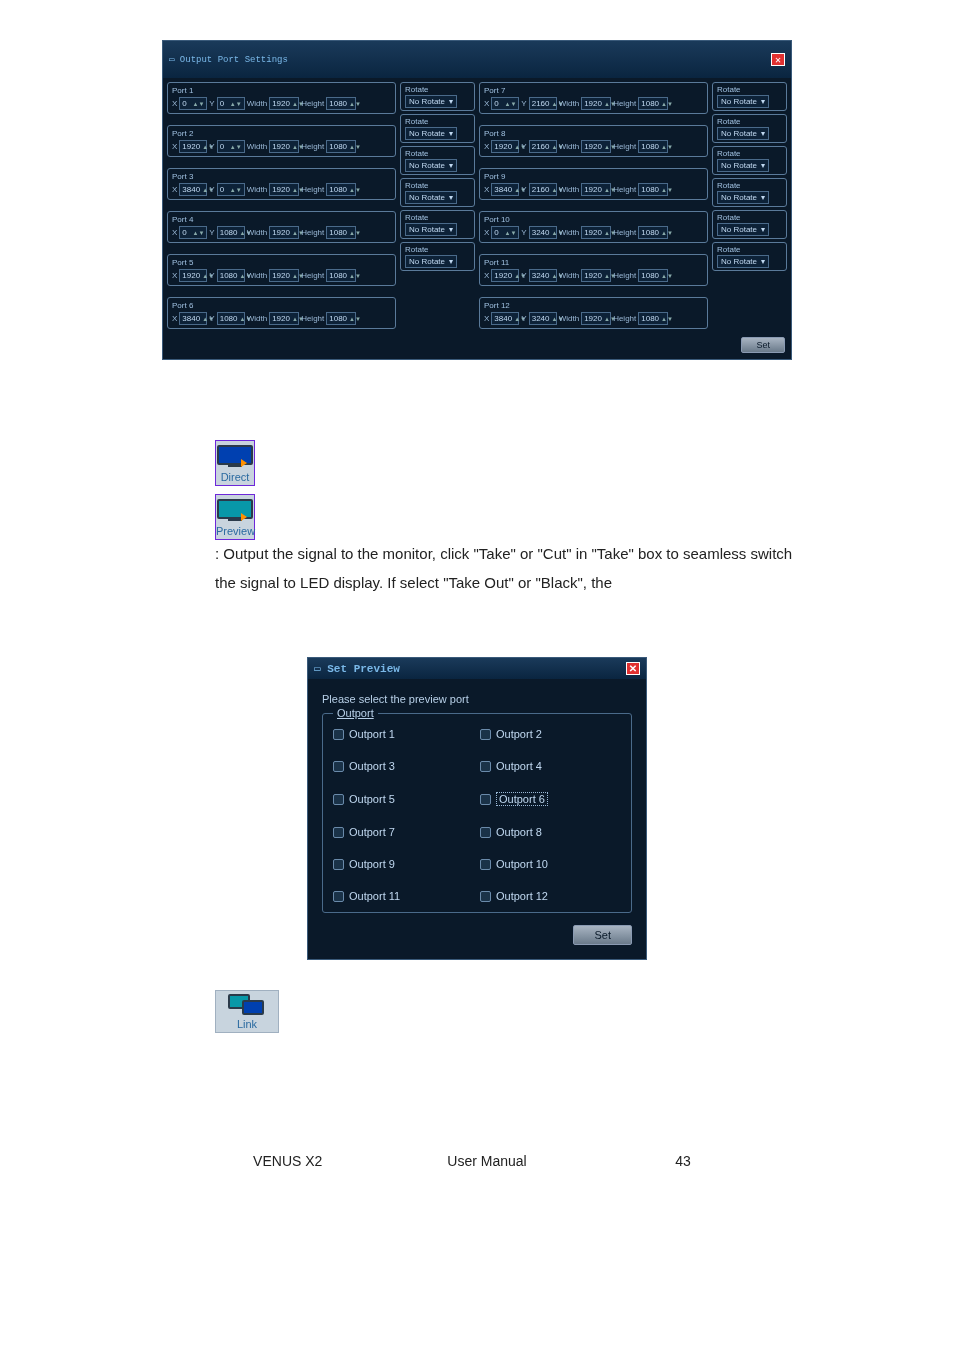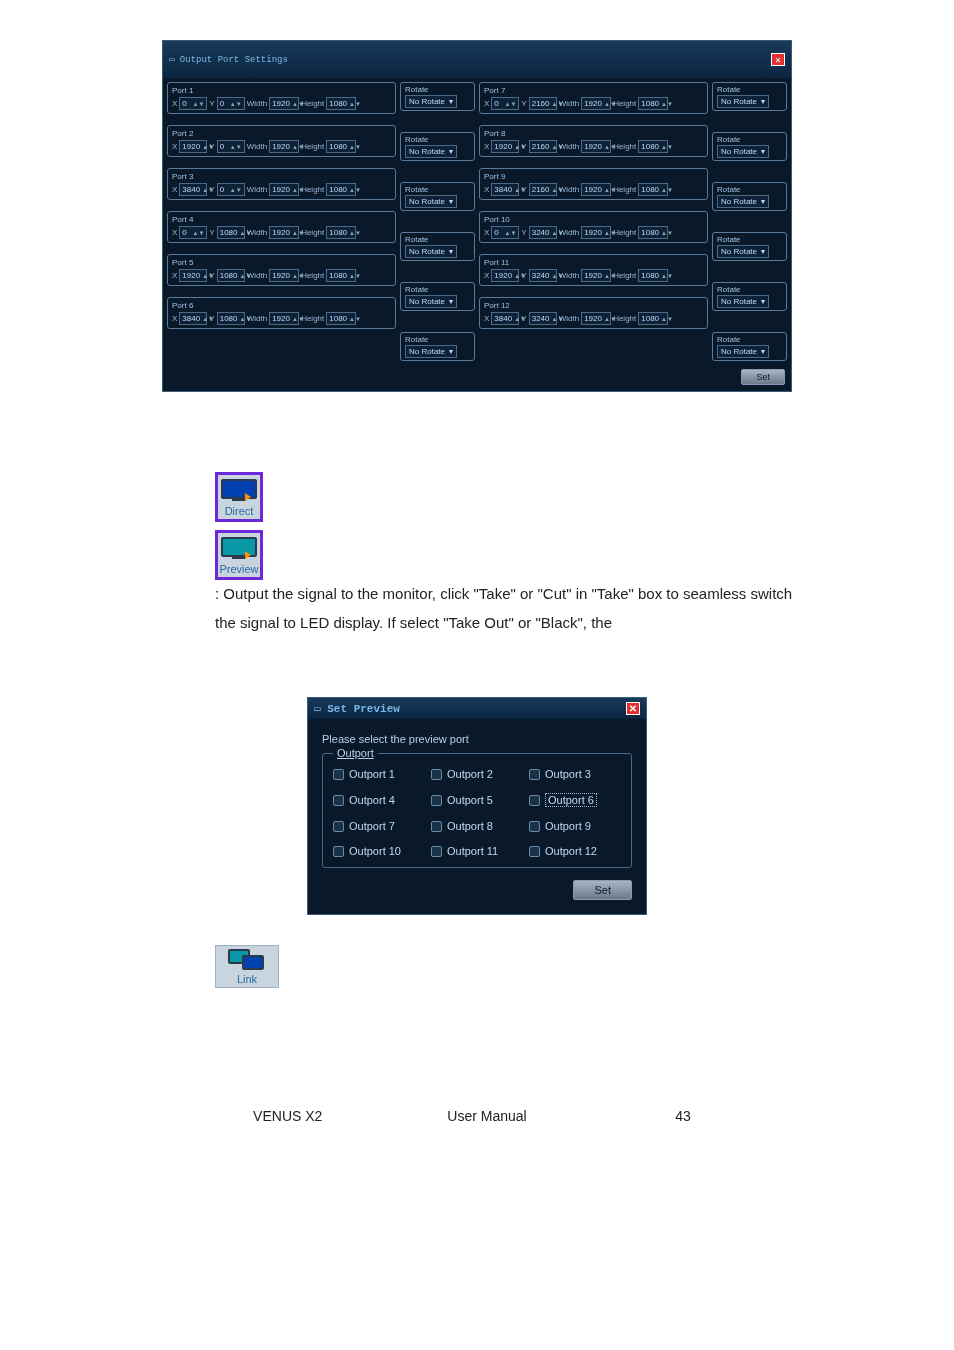--- a/index.html
+++ b/index.html
@@ -35,7 +35,7 @@
     }
     .ops-body { padding: 4px; display: flex; gap: 4px; }
     .ops-col { flex: 1; display: flex; flex-direction: column; gap: 11px; }
-    .ops-col-narrow { width: 75px; display: flex; flex-direction: column; gap: 21px; }
+    .ops-col-narrow { width: 75px; display: flex; flex-direction: column; gap: 3px; }
     .port-box {
       border: 1px solid #5a7a9a; border-radius: 3px;
       padding: 3px 4px;

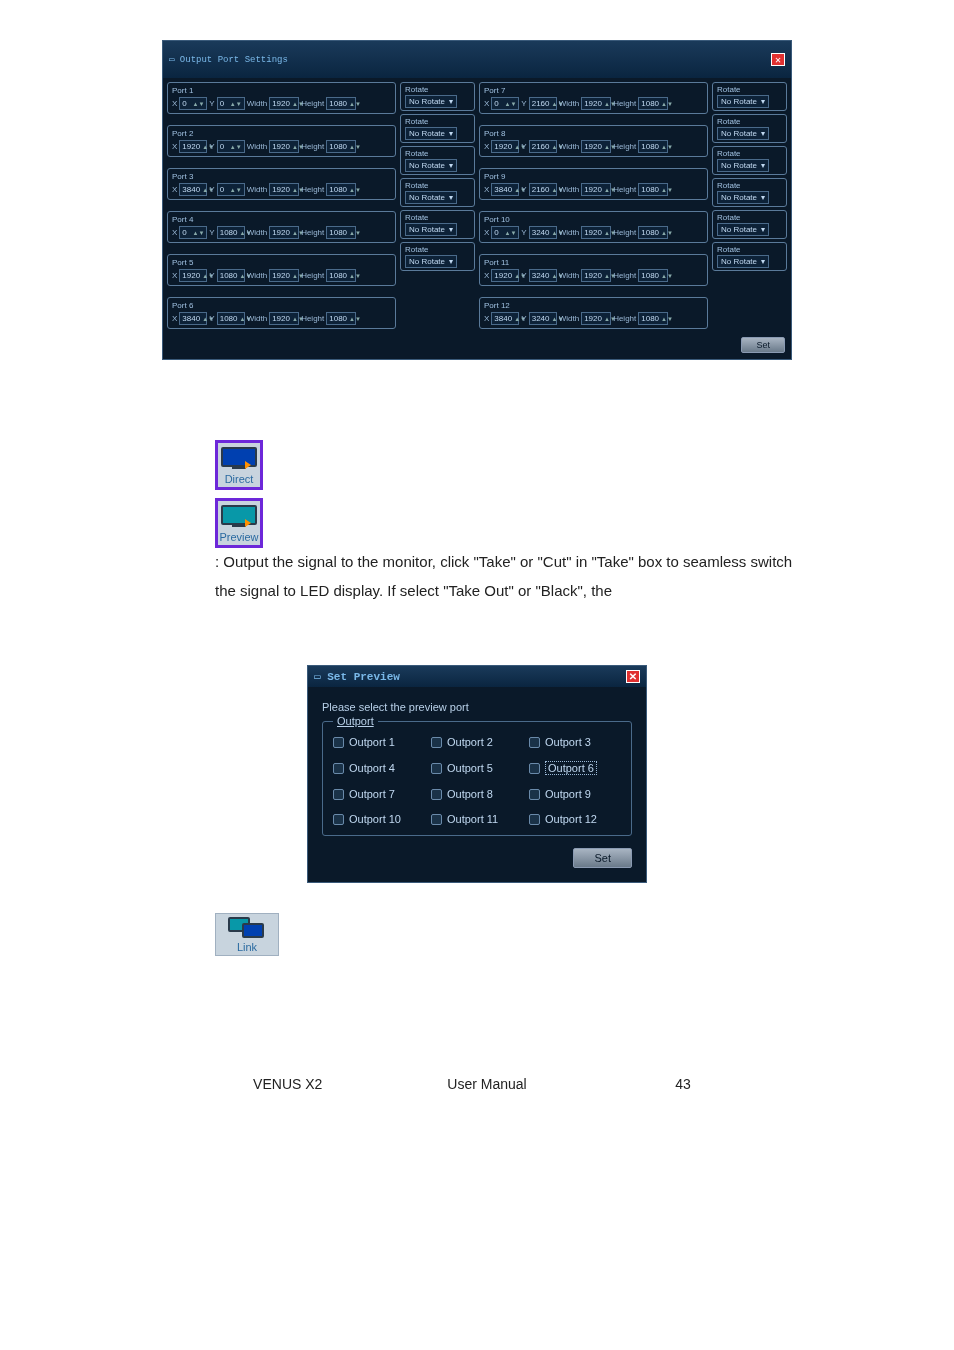--- a/index.html
+++ b/index.html
@@ -74,8 +74,8 @@
     .tb-icon {
       display: inline-block;
       background: #c8d4de;
-      border: 3px solid #6d28d9;
-      width: 48px;
+      border: 1px solid #6d28d9;
+      width: 40px;
       text-align: center;
       padding: 4px 0 2px 0;
       margin-left: 155px;

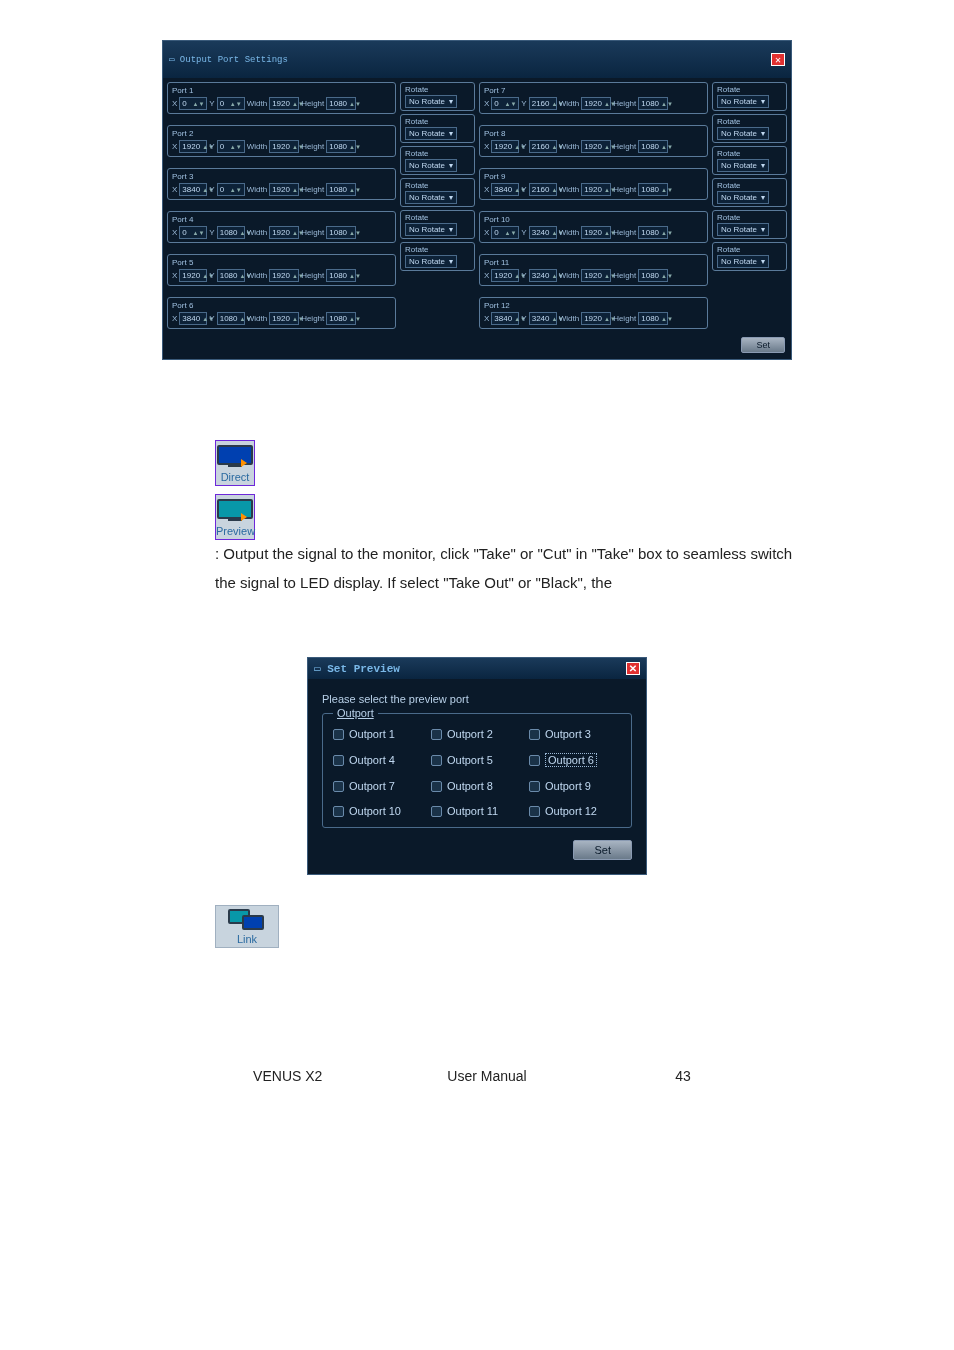--- a/index.html
+++ b/index.html
@@ -126,7 +126,7 @@
       padding: 6px 10px 10px 10px;
     }
     .sp-group-title { position: relative; top: -13px; background: #0a1929; display: inline-block; padding: 0 4px; color: #b8d0e8; text-decoration: underline; }
-    .sp-grid { display: grid; grid-template-columns: repeat(3, 1fr); gap: 13px 6px; margin-top: -4px; }
+    .sp-grid { display: grid; grid-template-columns: repeat(2, 1fr); gap: 20px 6px; margin-top: -4px; }
     .sp-item { display: flex; align-items: center; gap: 5px; font-size: 11px; }
     .sp-cb { width: 11px; height: 11px; border: 1px solid #6a8aaa; background: #1a3248; border-radius: 2px; }
     .sp-item.sel .txt { border: 1px dotted #9ab8d6; padding: 0 2px; }

